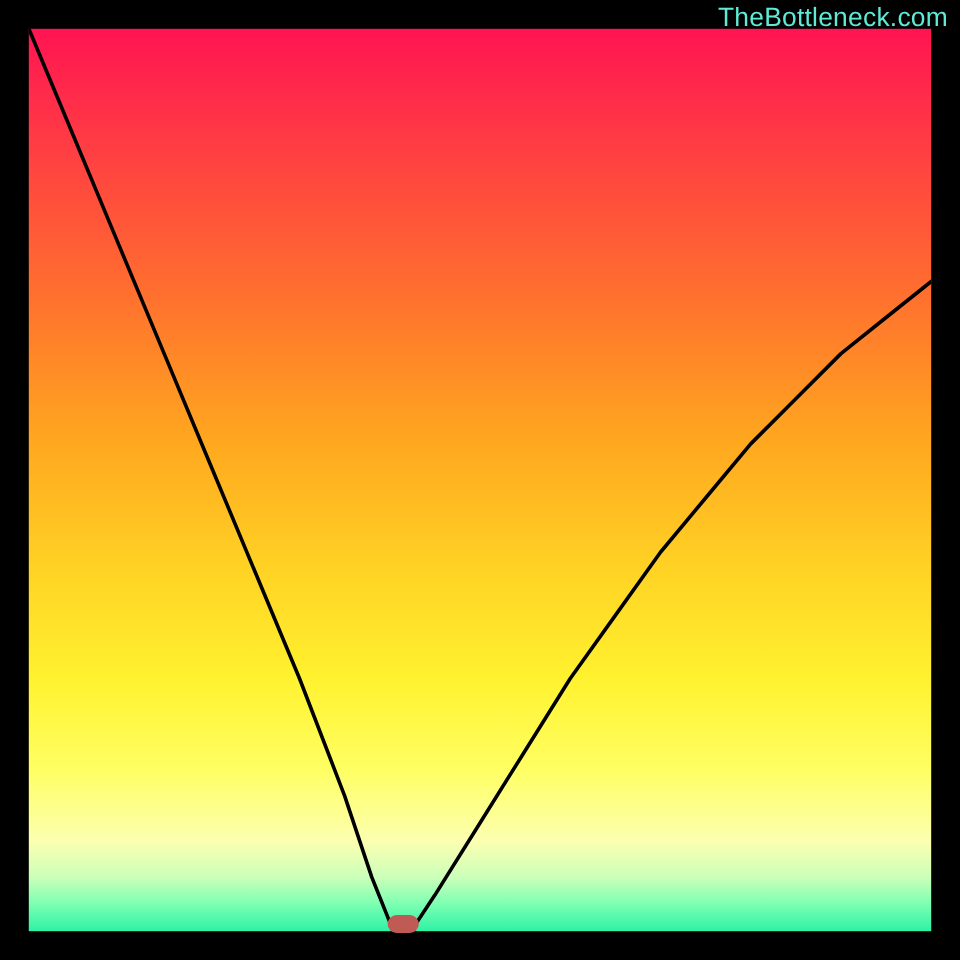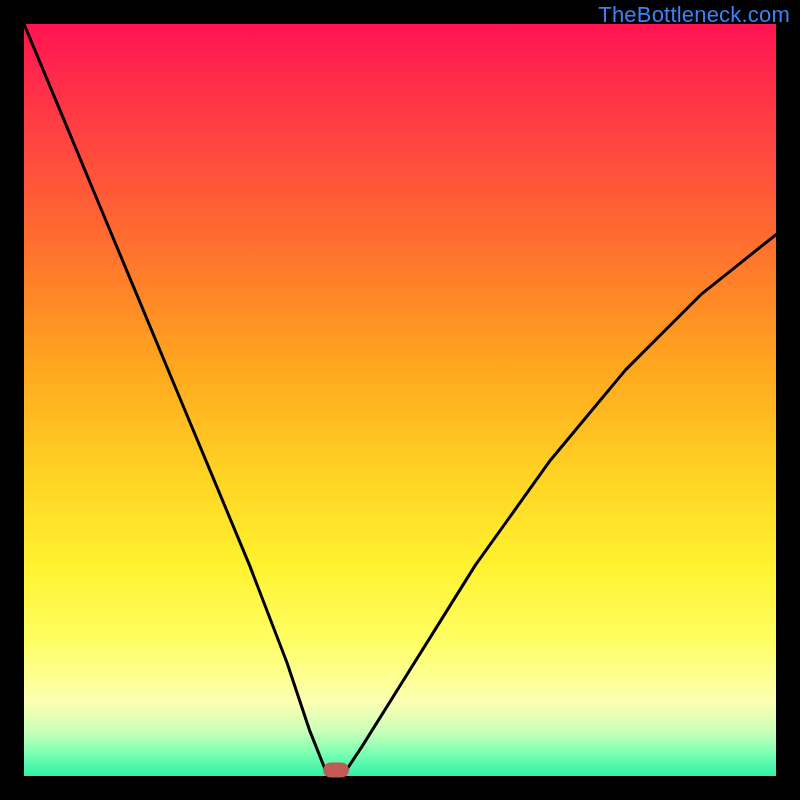--- a/index.html
+++ b/index.html
@@ -47,7 +47,7 @@
     position: absolute;
     top: 2px;
     right: 10px;
-    color: #3b82f6;
+    color: #5eead4;
     font-size: 22px;
     letter-spacing: 0.2px;
     user-select: none;

